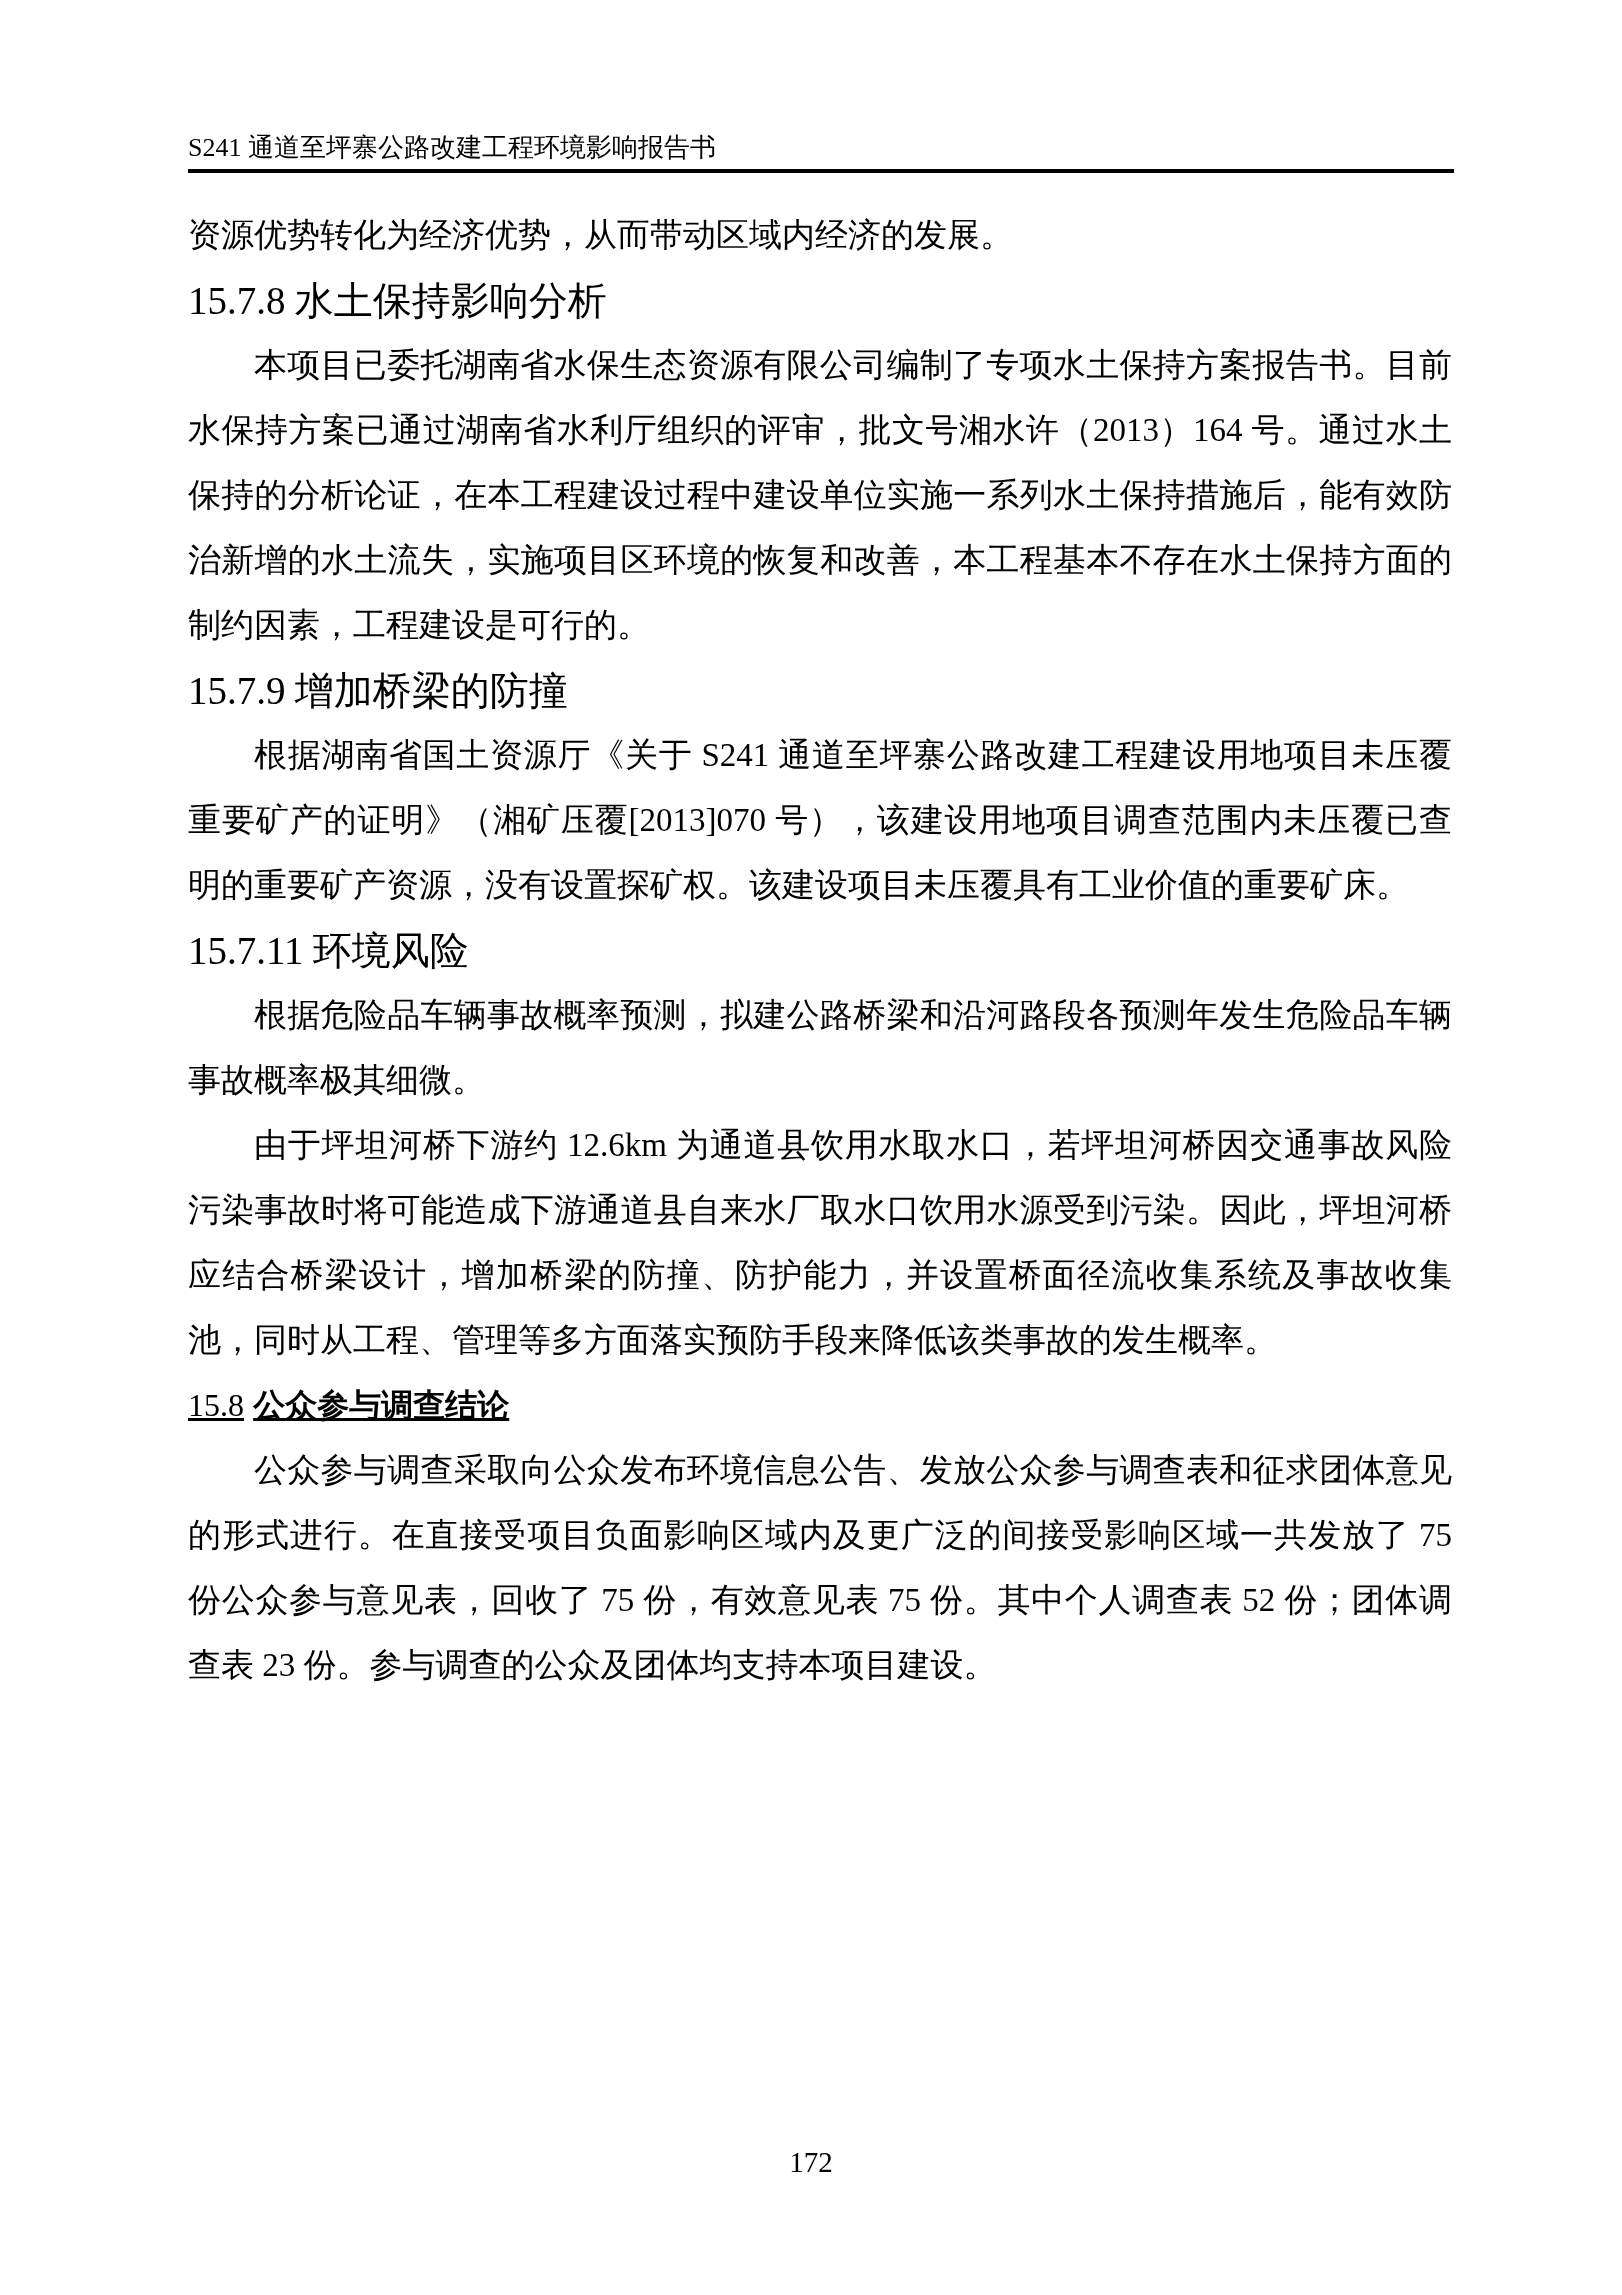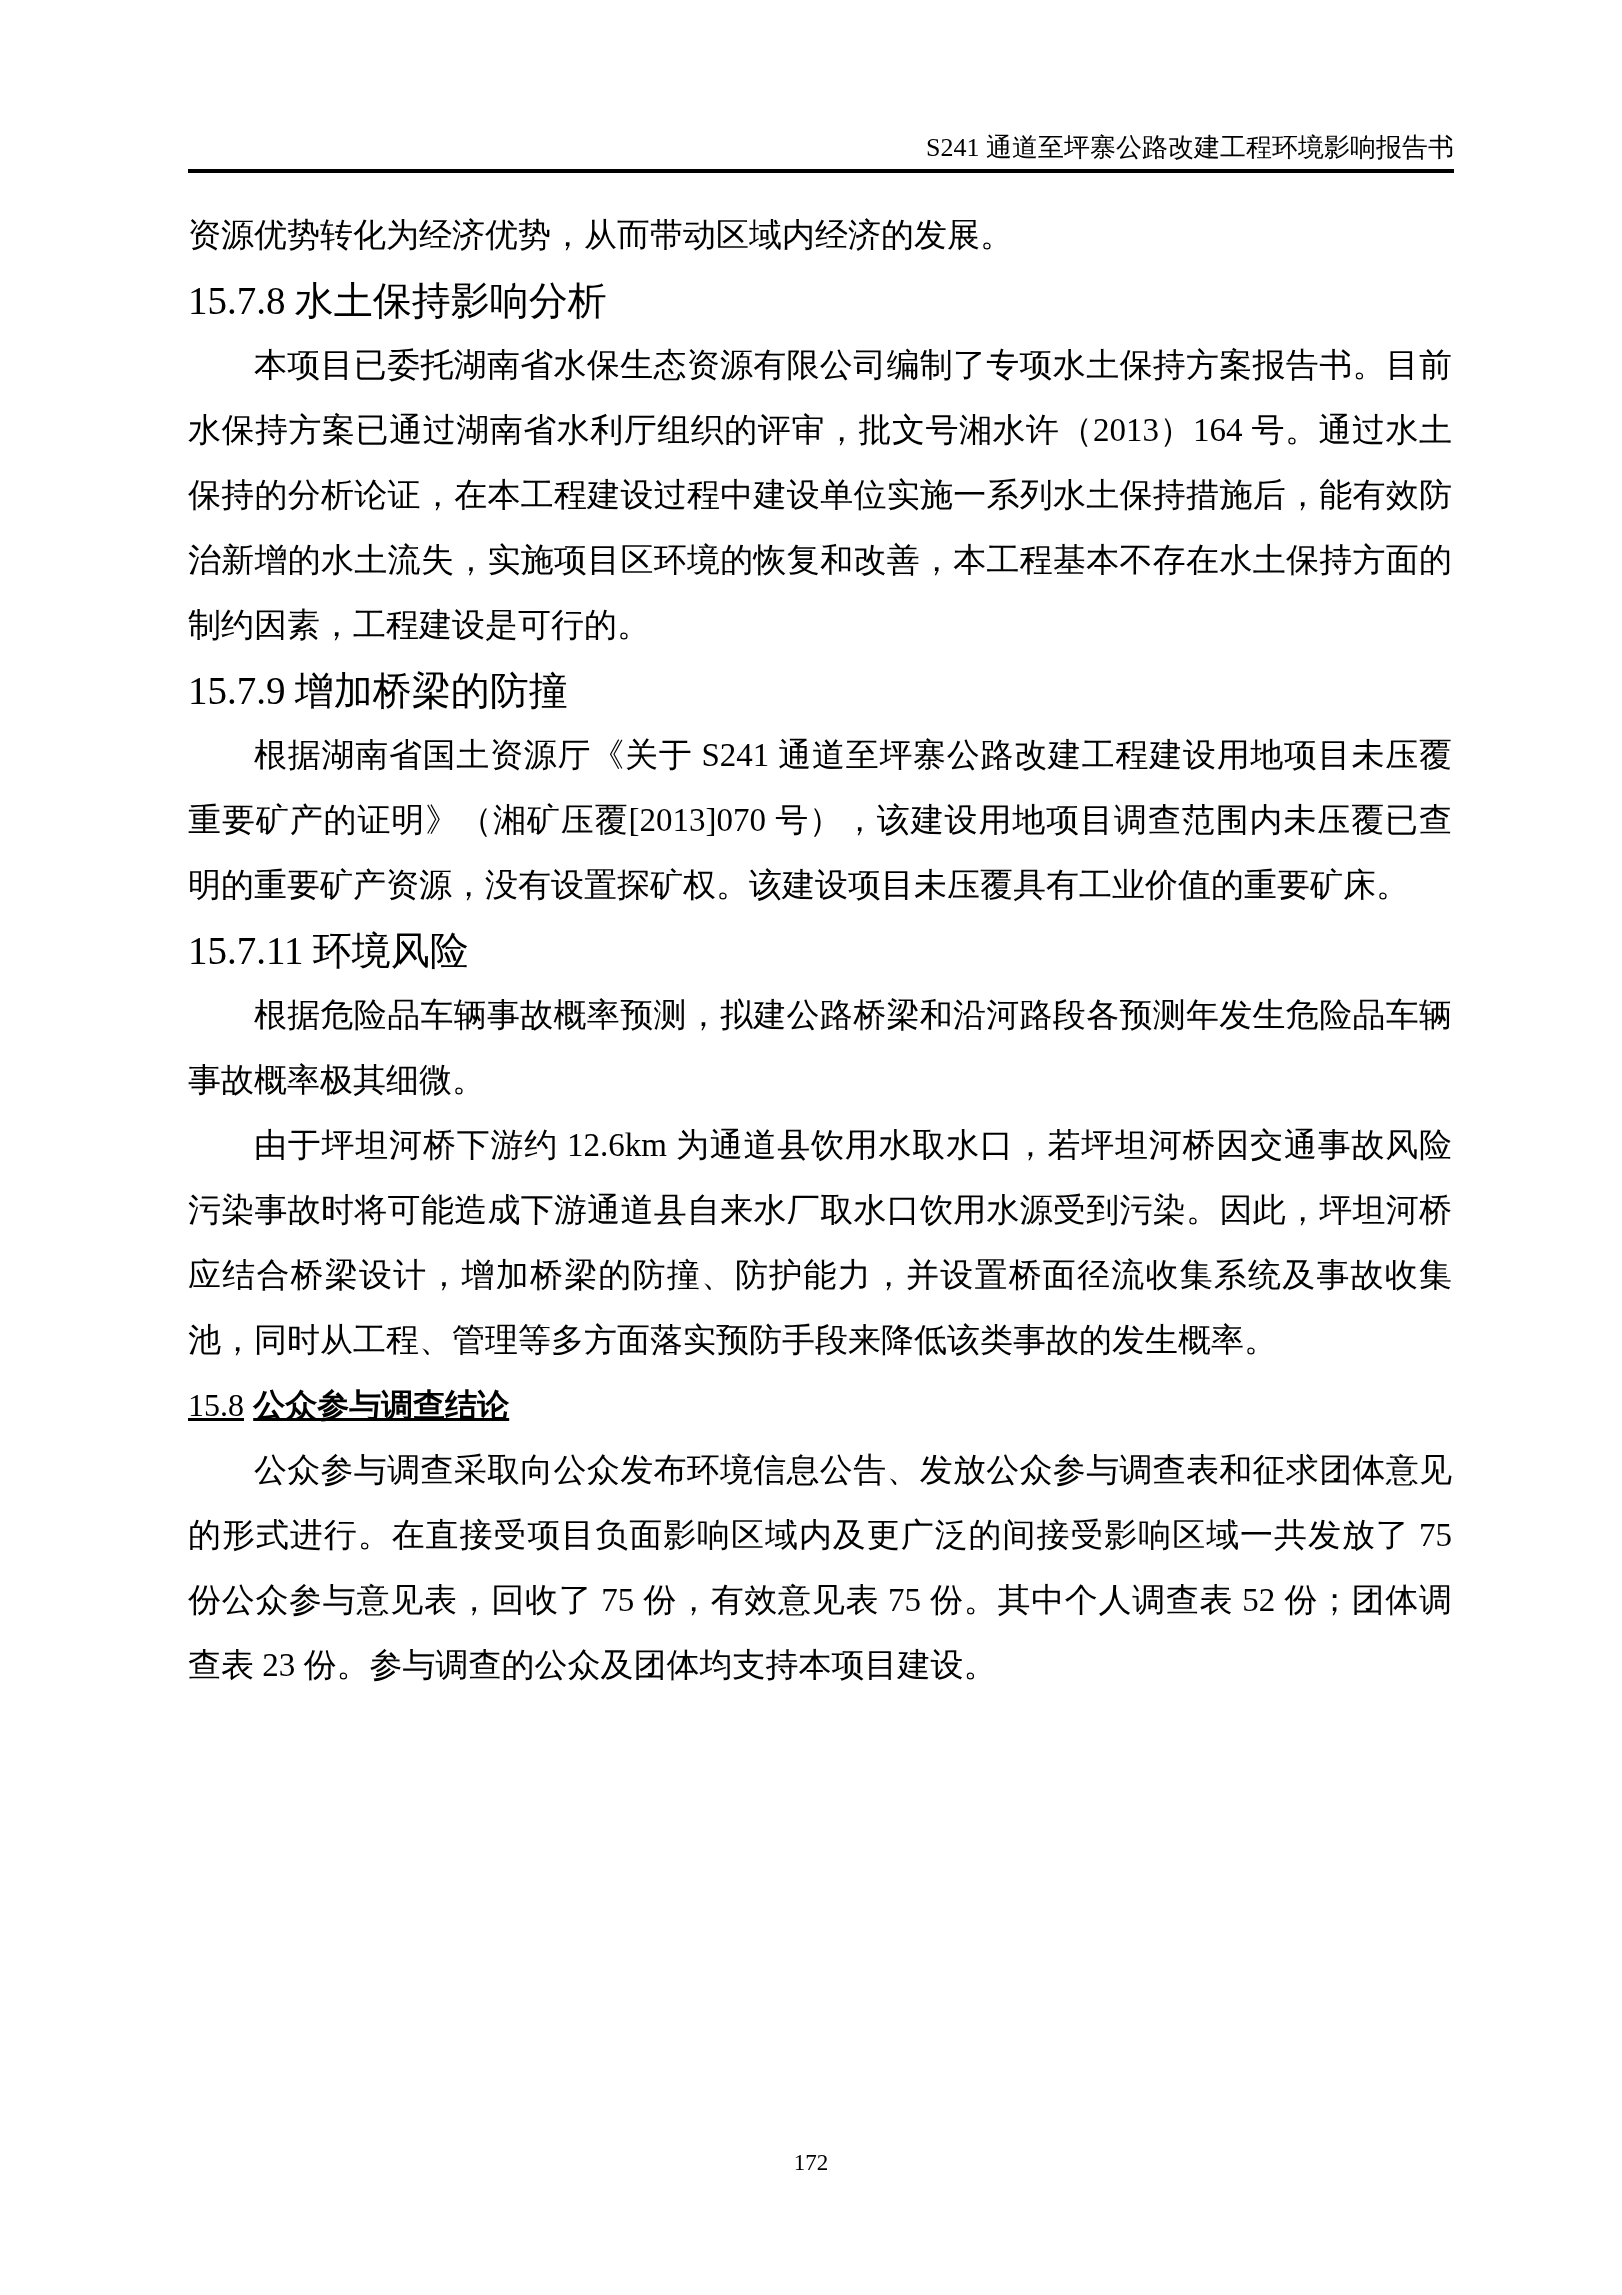--- a/index.html
+++ b/index.html
@@ -21,7 +21,6 @@
     left: 188px;
     top: 131px;
     width: 1266px;
-    text-align: right;
     font-size: 26px;
     line-height: 34px;
     padding-bottom: 3.9px;

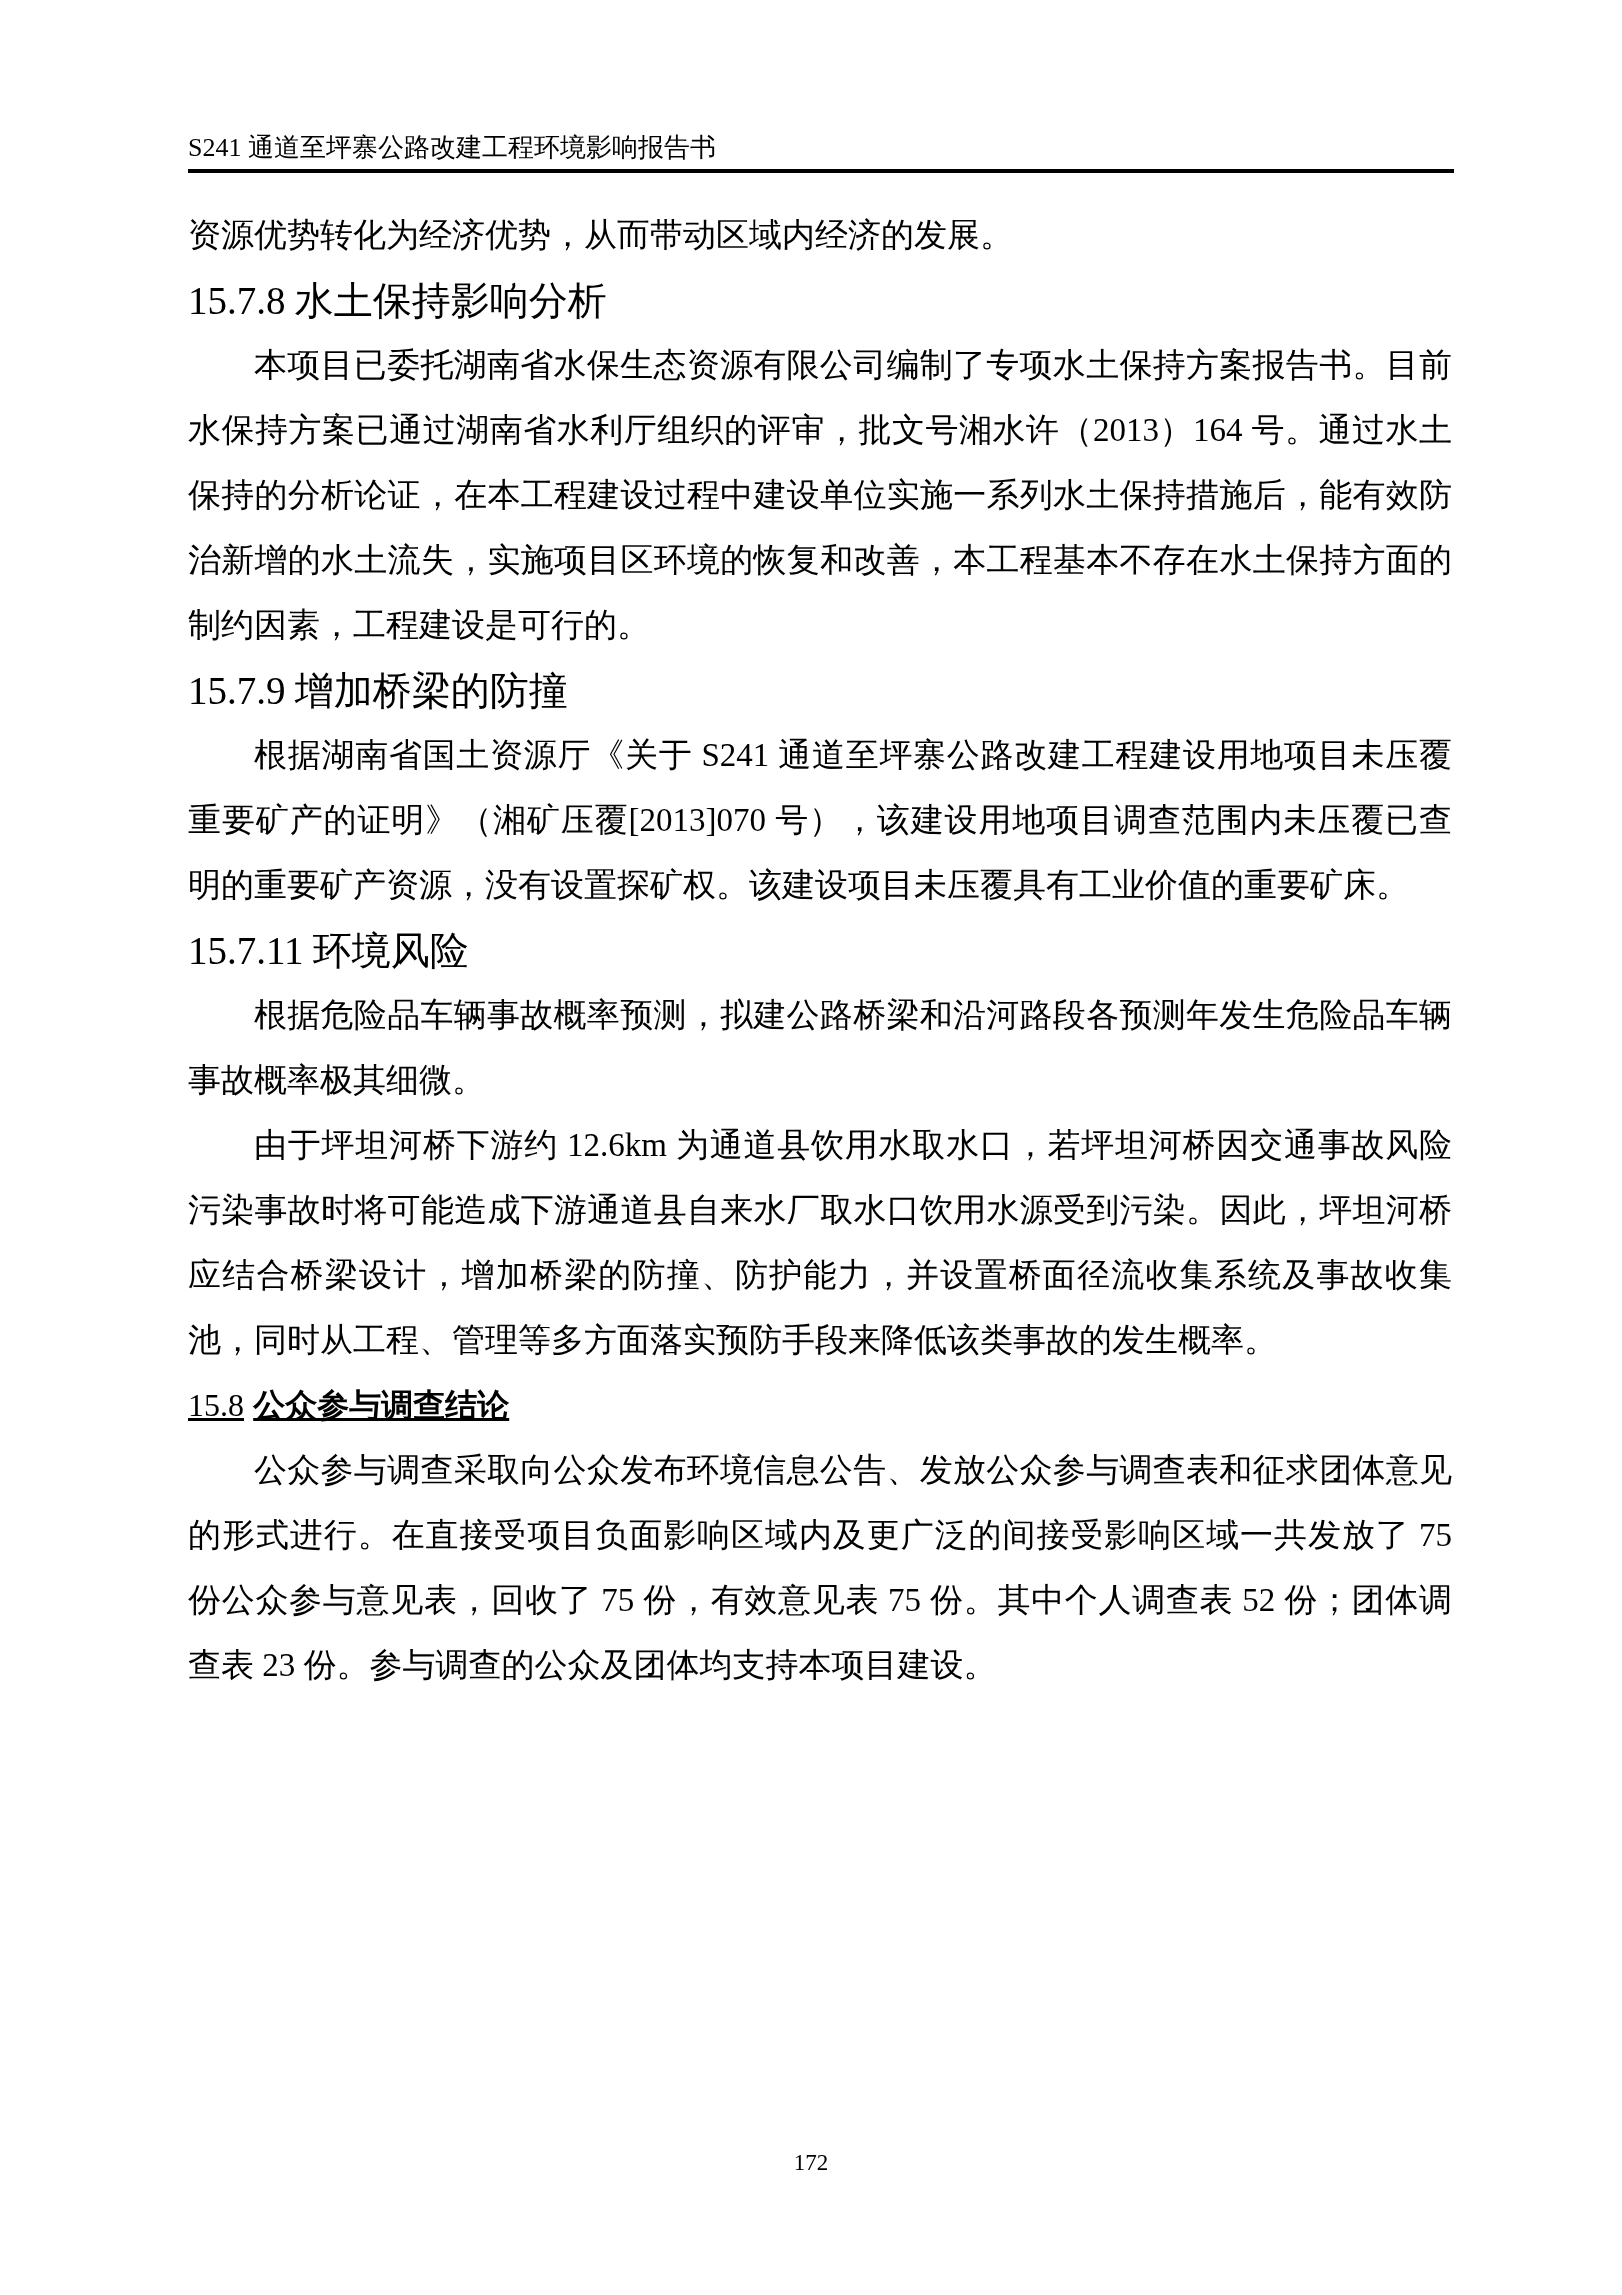--- a/index.html
+++ b/index.html
@@ -67,7 +67,7 @@
     top: 2146px;
     width: 100%;
     text-align: center;
-    font-size: 23px;
+    font-size: 29px;
     line-height: 33px;
   }
 </style>

